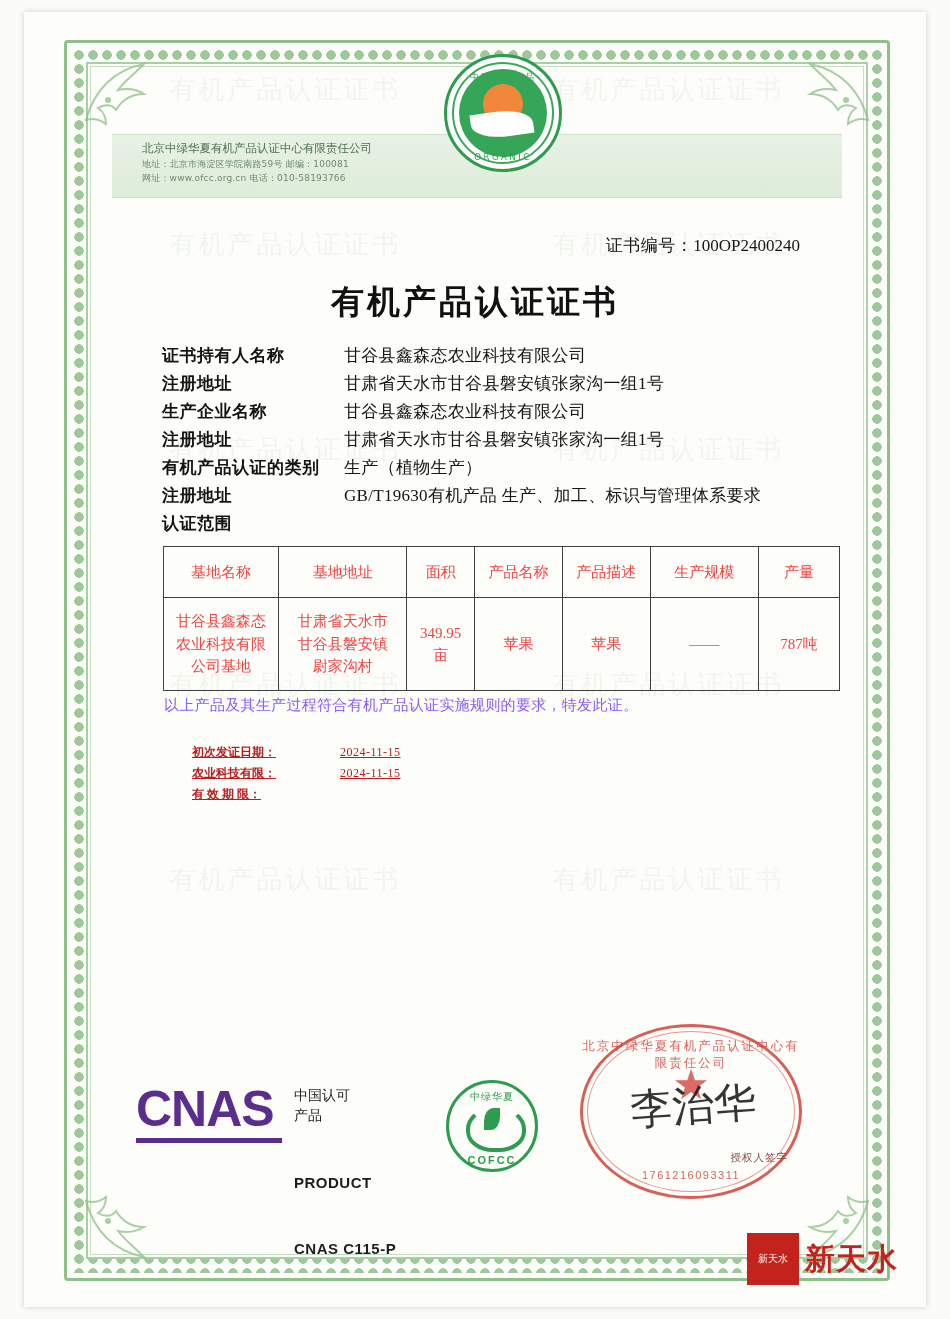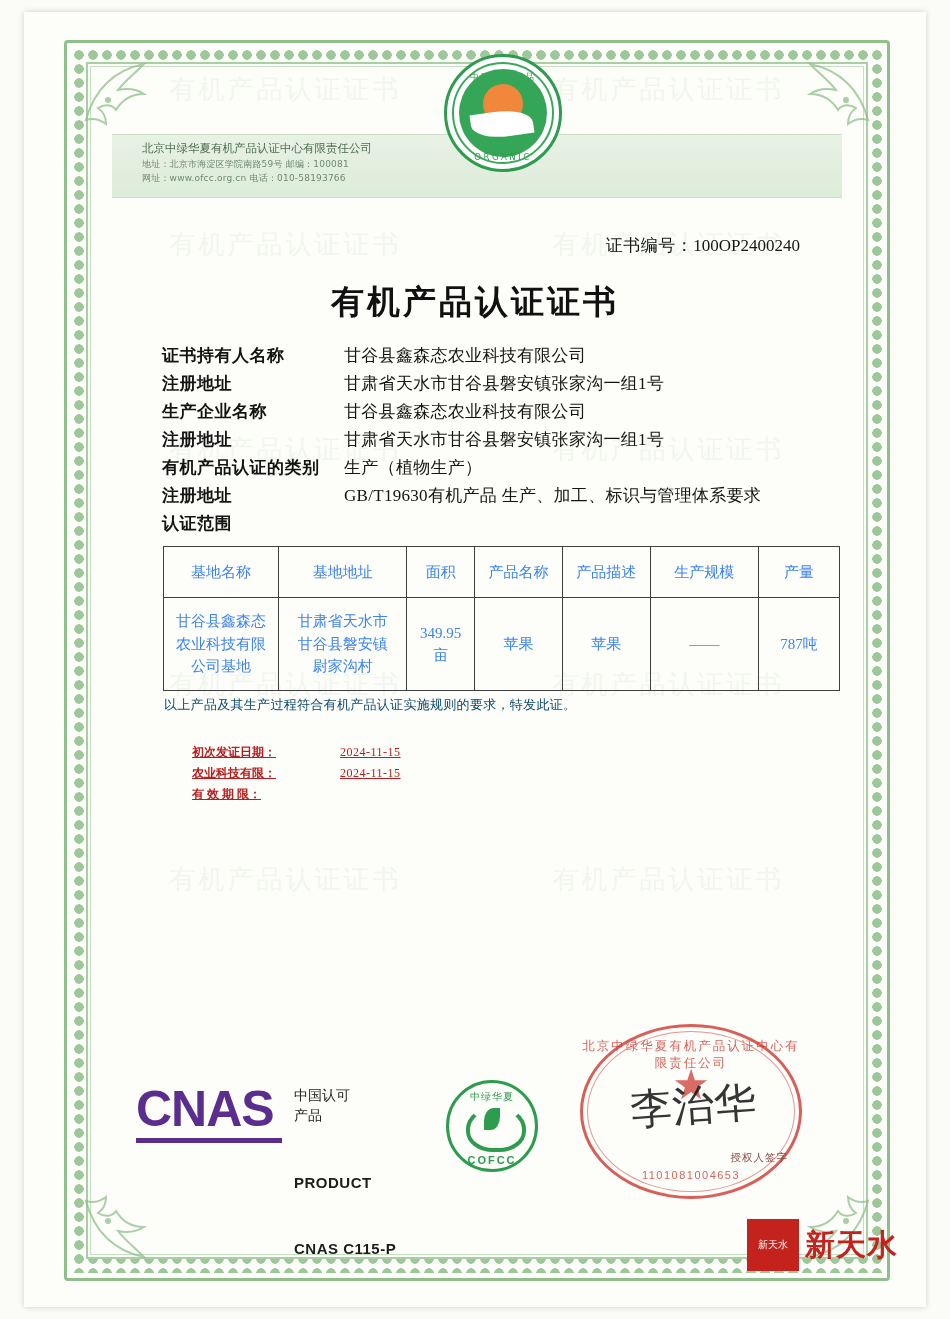--- a/index.html
+++ b/index.html
@@ -253,7 +253,7 @@
     border-collapse: collapse;
     width: 100%;
     font-size: 15px;
-    color: #3b82f6;
+    color: #ef4444;
   }
   table.scope th, table.scope td {
     border: 1px solid #3f3f3f;

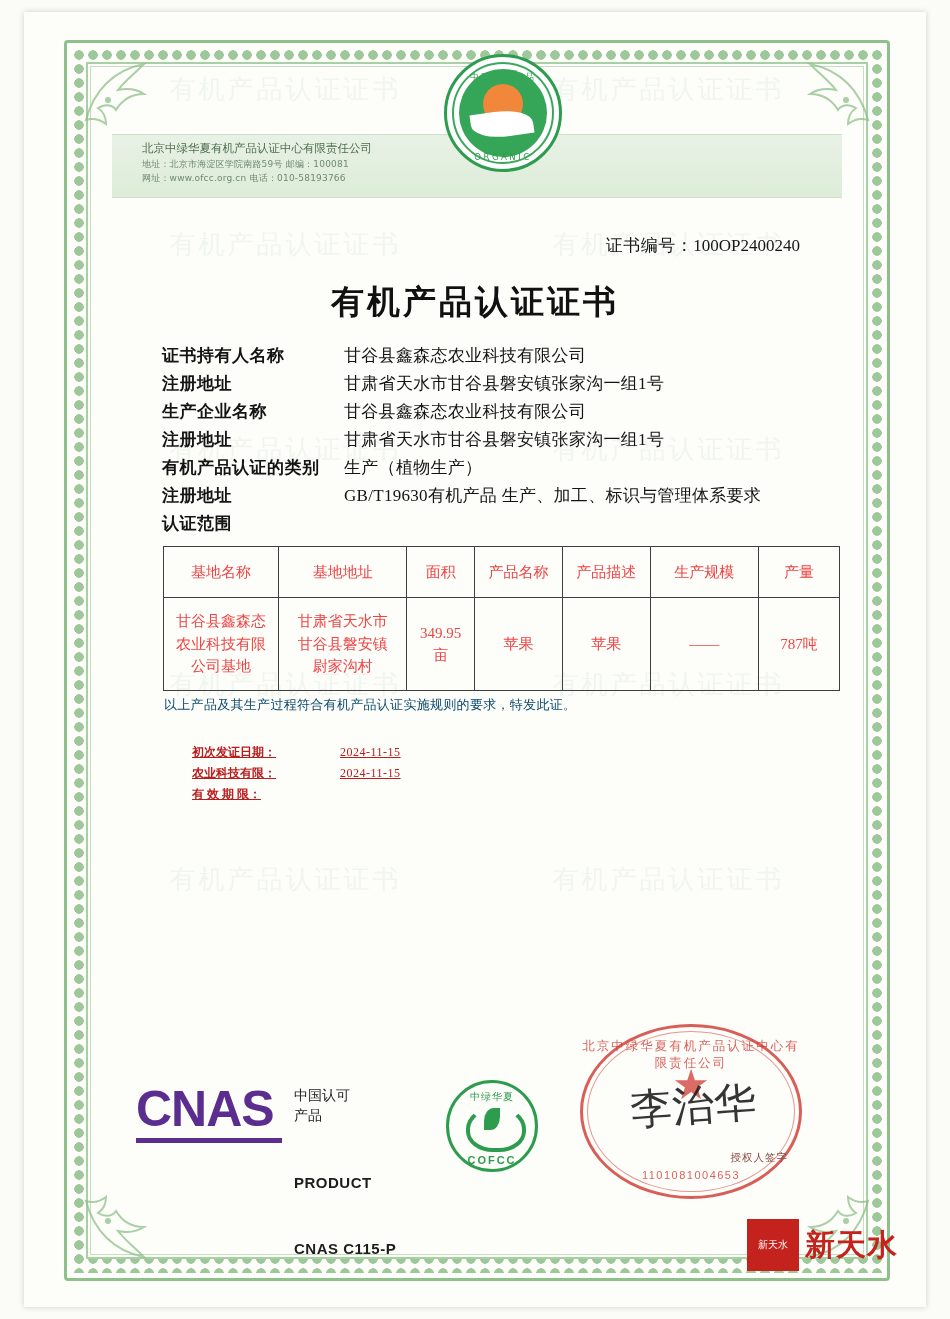--- a/index.html
+++ b/index.html
@@ -278,8 +278,8 @@
     left: 140px;
     top: 684px;
     width: 690px;
-    font-size: 13px;
-    color: #0c4a6e;
+    font-size: 15px;
+    color: #8b5cf6;
     letter-spacing: .3px;
   }
 

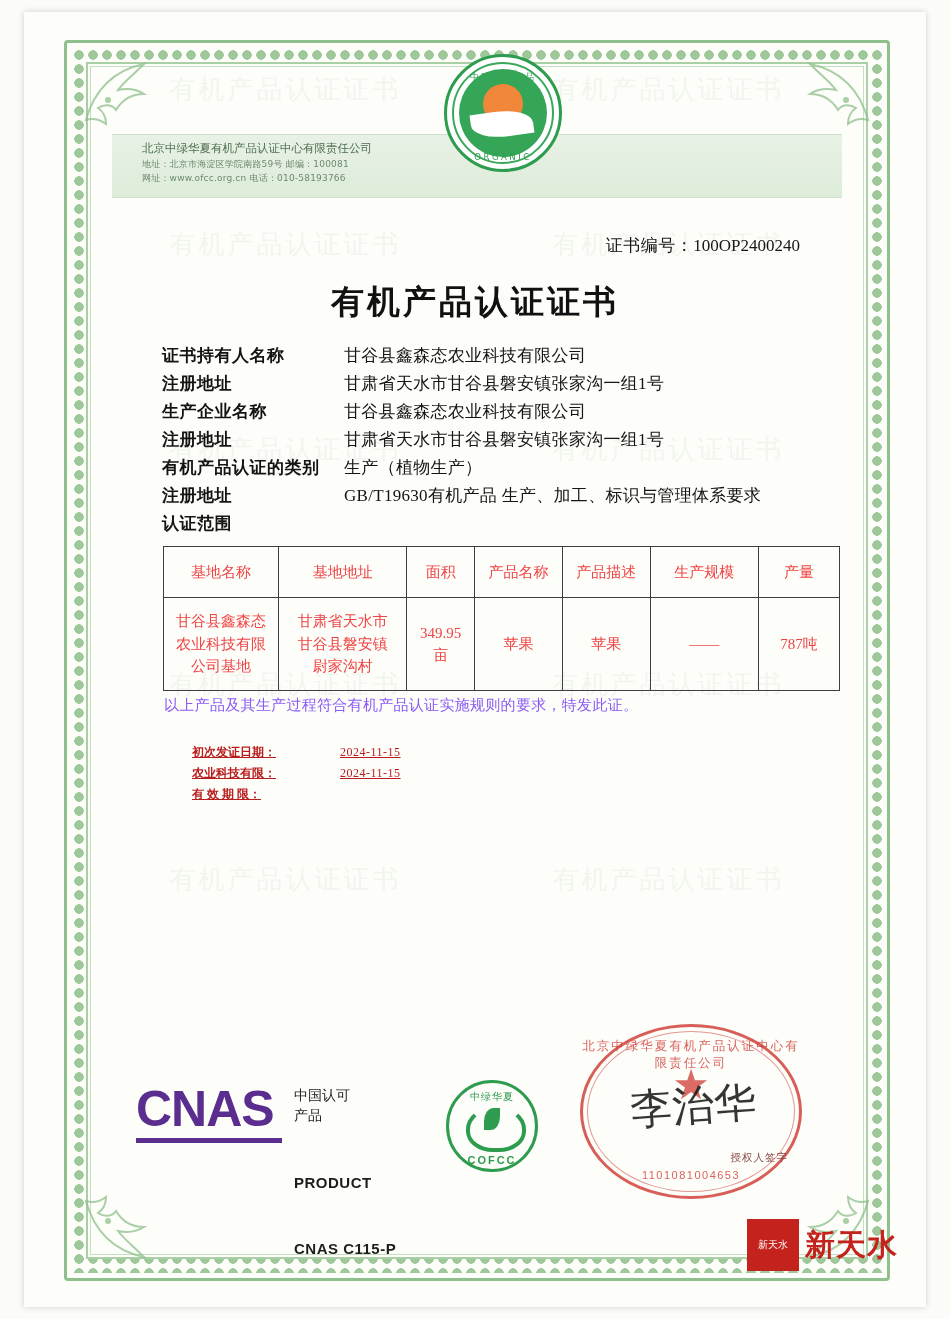--- a/index.html
+++ b/index.html
@@ -677,7 +677,7 @@
       <div class="star">★</div>
       <div class="sign">李治华</div>
       <div class="sign-note">授权人签字</div>
-      <div class="num">1101081004653</div>
+      <div class="num">1761216093311</div>
     </div>
 
     <div class="news-wm">

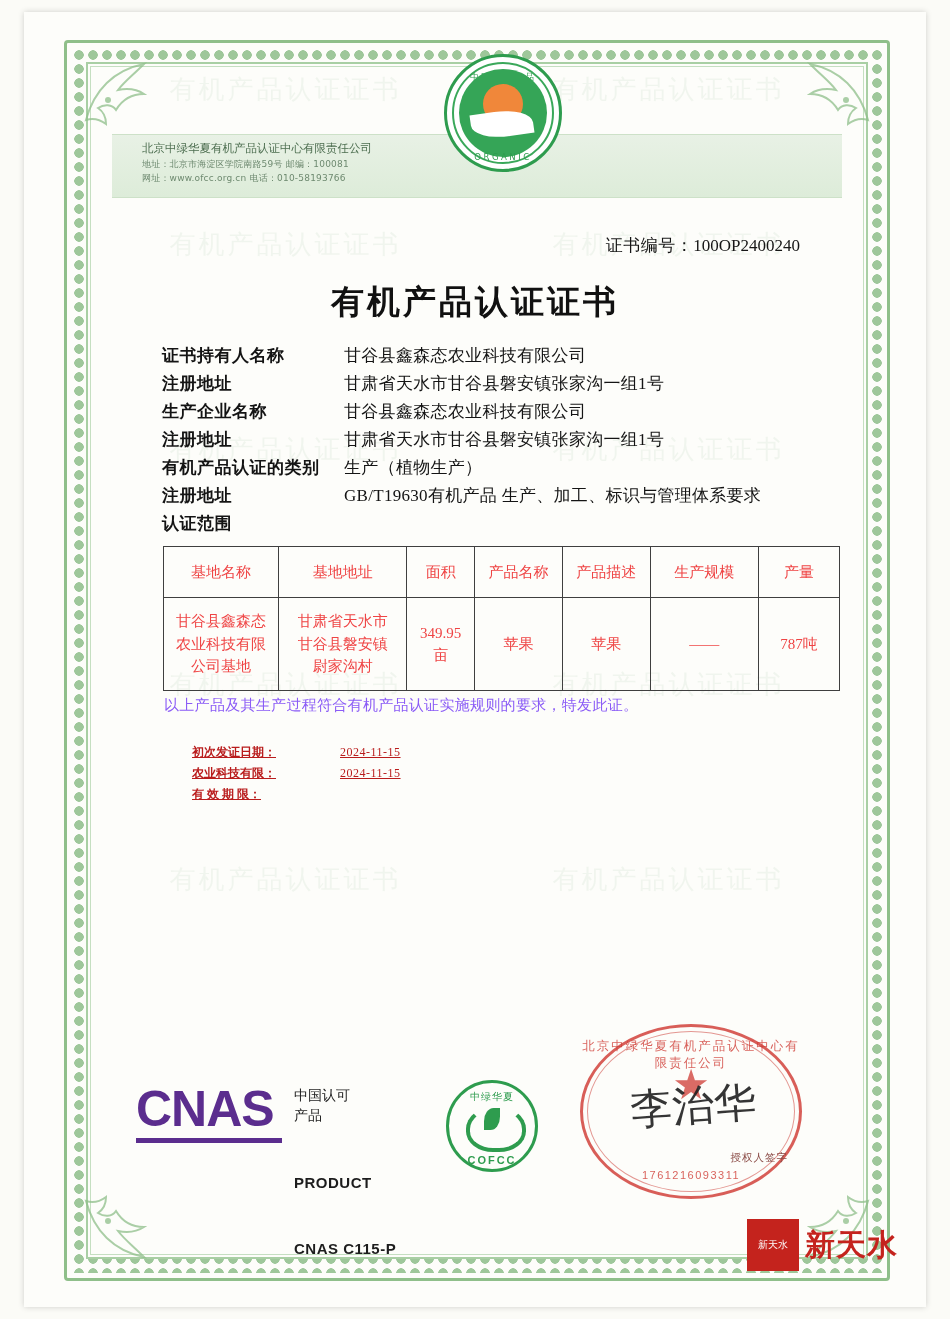--- a/index.html
+++ b/index.html
@@ -464,7 +464,7 @@
   .news-wm {
     position: absolute;
     right: 28px;
-    bottom: 36px;
+    bottom: 22px;
     display: flex;
     align-items: center;
     height: 52px;

